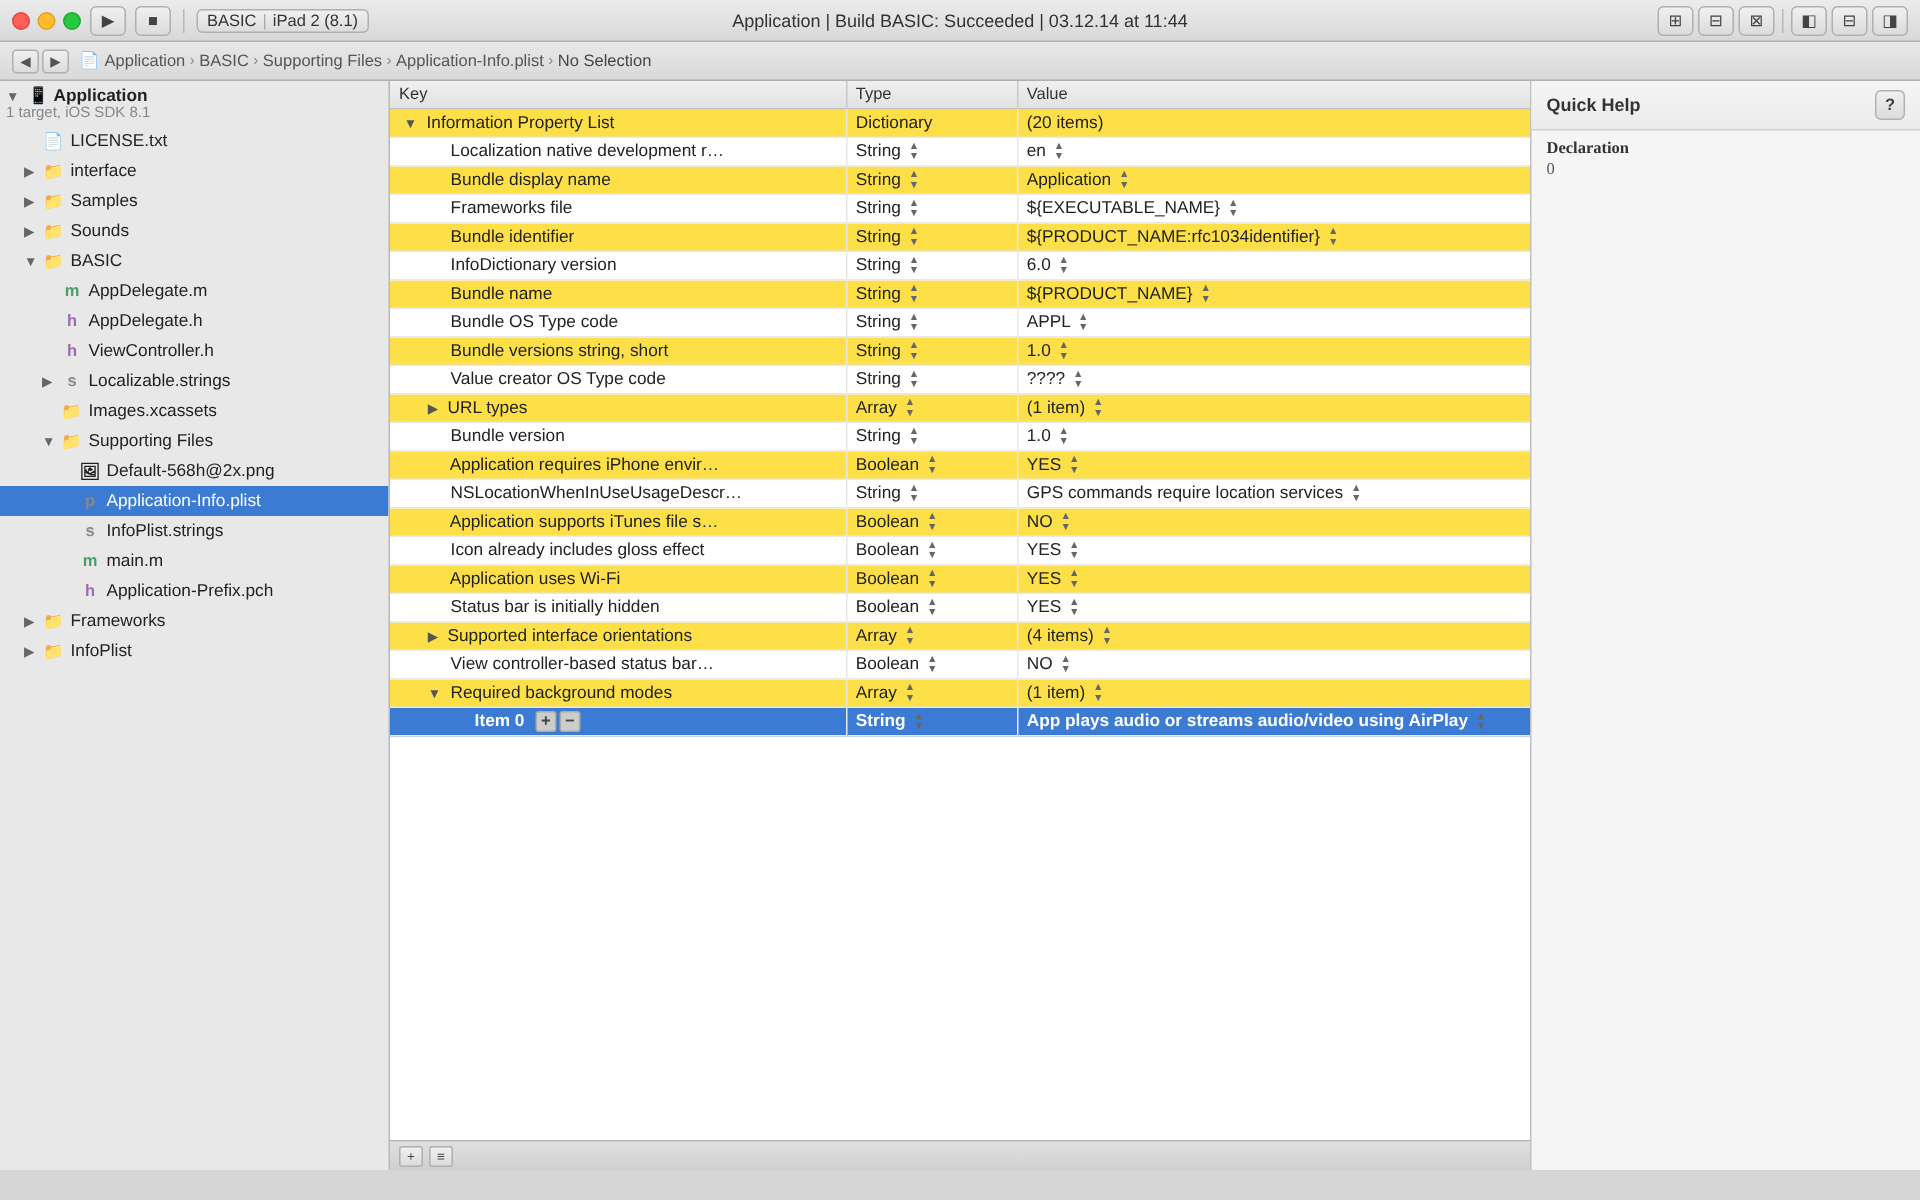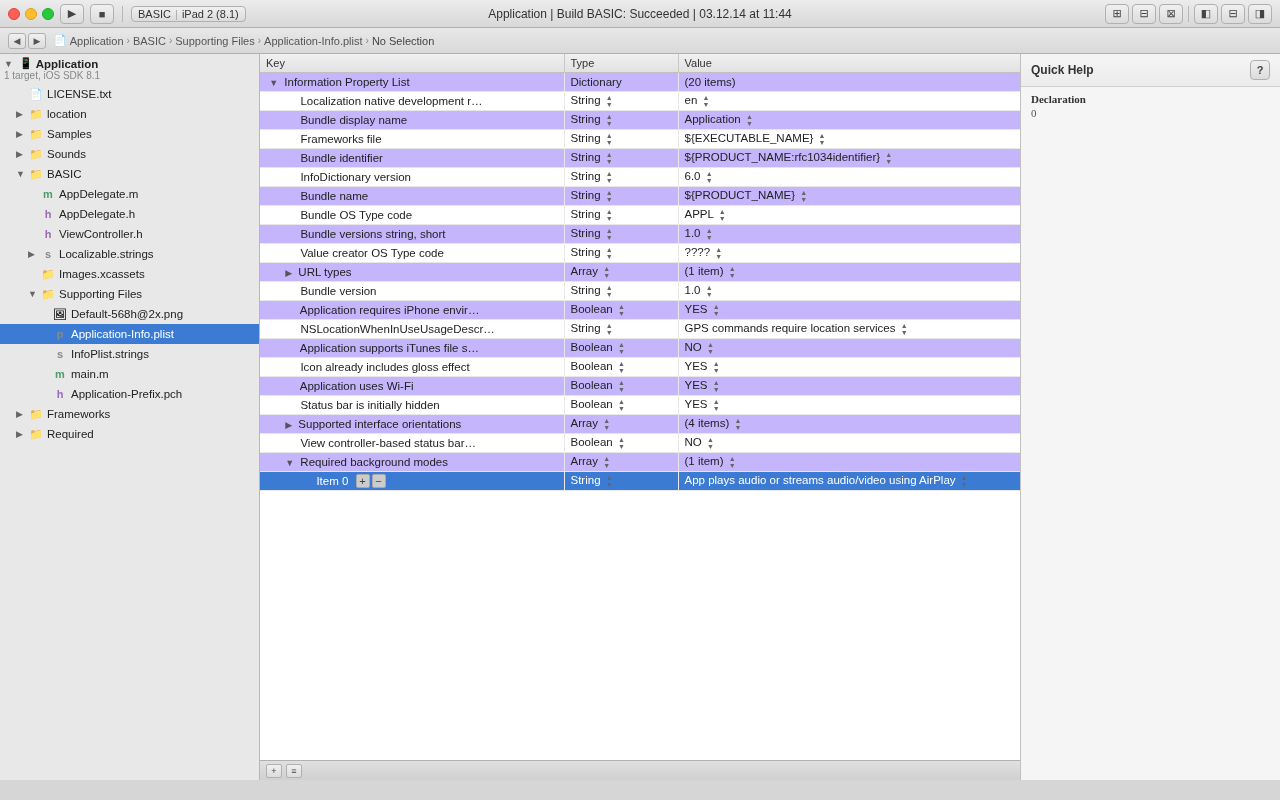--- a/index.html
+++ b/index.html
@@ -142,7 +142,7 @@
     }
     tbody tr.selected-row { background: #3b7bd4; color: white; }
     tbody tr.selected-row td { color: white; }
-    tbody tr.alt { background: #c4b5fd; padding-left: 44px; }
+    tbody tr.alt { background: #fde047; padding-left: 44px; }
 
     tbody td {
       padding: 2px 6px;

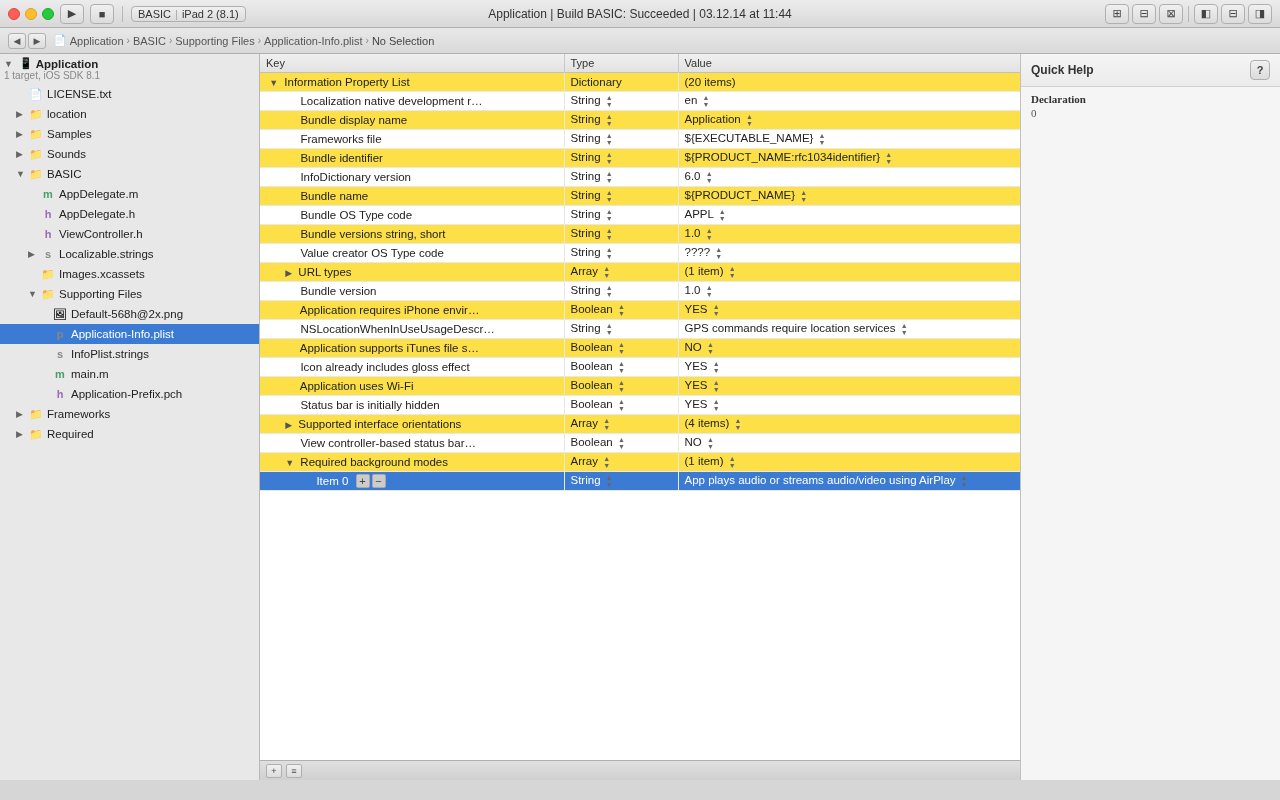--- a/index.html
+++ b/index.html
@@ -294,7 +294,7 @@
         <div class="sidebar-item" style="padding-left: 16px;">
           <span class="arrow">▶</span>
           <span class="icon" style="color:;font-size:11px;font-weight:600;">📁</span>
-          <span class="label">location</span>
+          <span class="label">interface</span>
         </div>
         <div class="sidebar-item" style="padding-left: 16px;">
           <span class="arrow">▶</span>

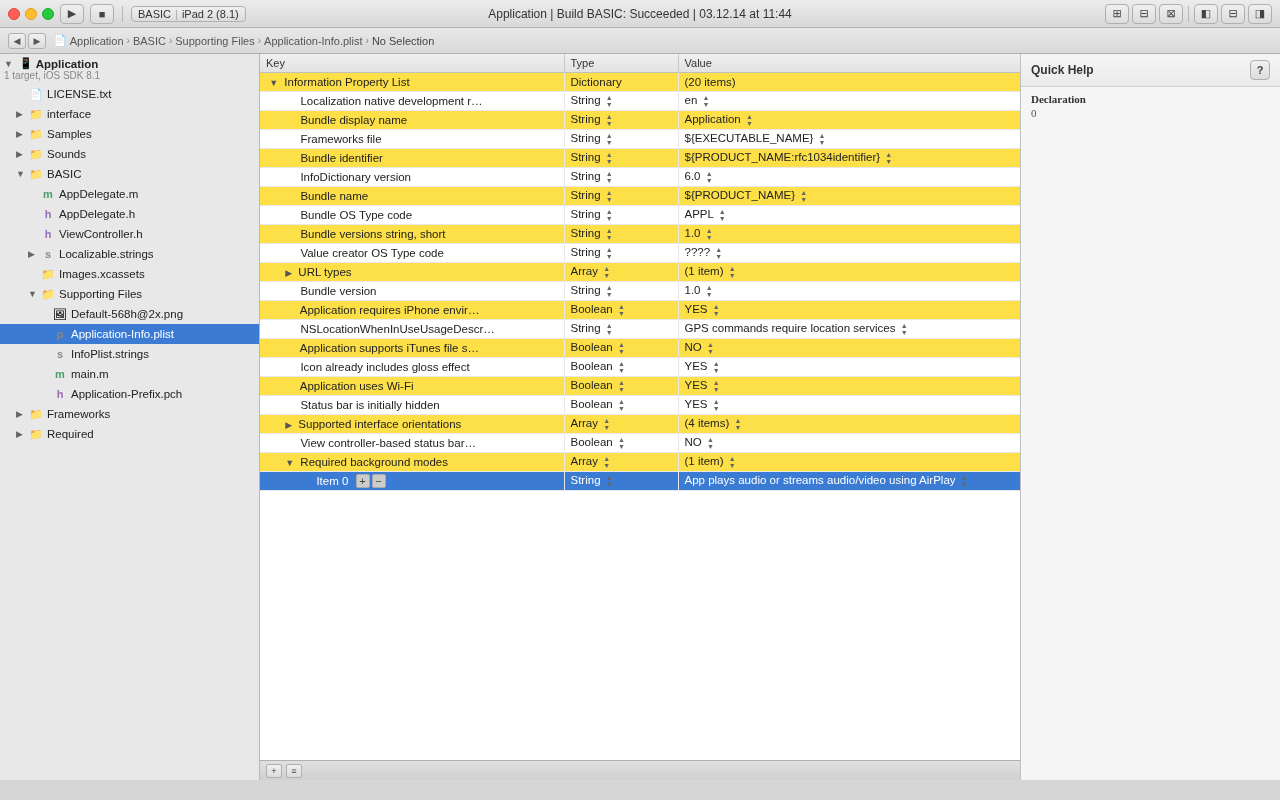--- a/index.html
+++ b/index.html
@@ -374,7 +374,7 @@
         <div class="sidebar-item" style="padding-left: 16px;">
           <span class="arrow">▶</span>
           <span class="icon" style="color:;font-size:11px;font-weight:600;">📁</span>
-          <span class="label">Required</span>
+          <span class="label">InfoPlist</span>
         </div>
       </div>
   </div>

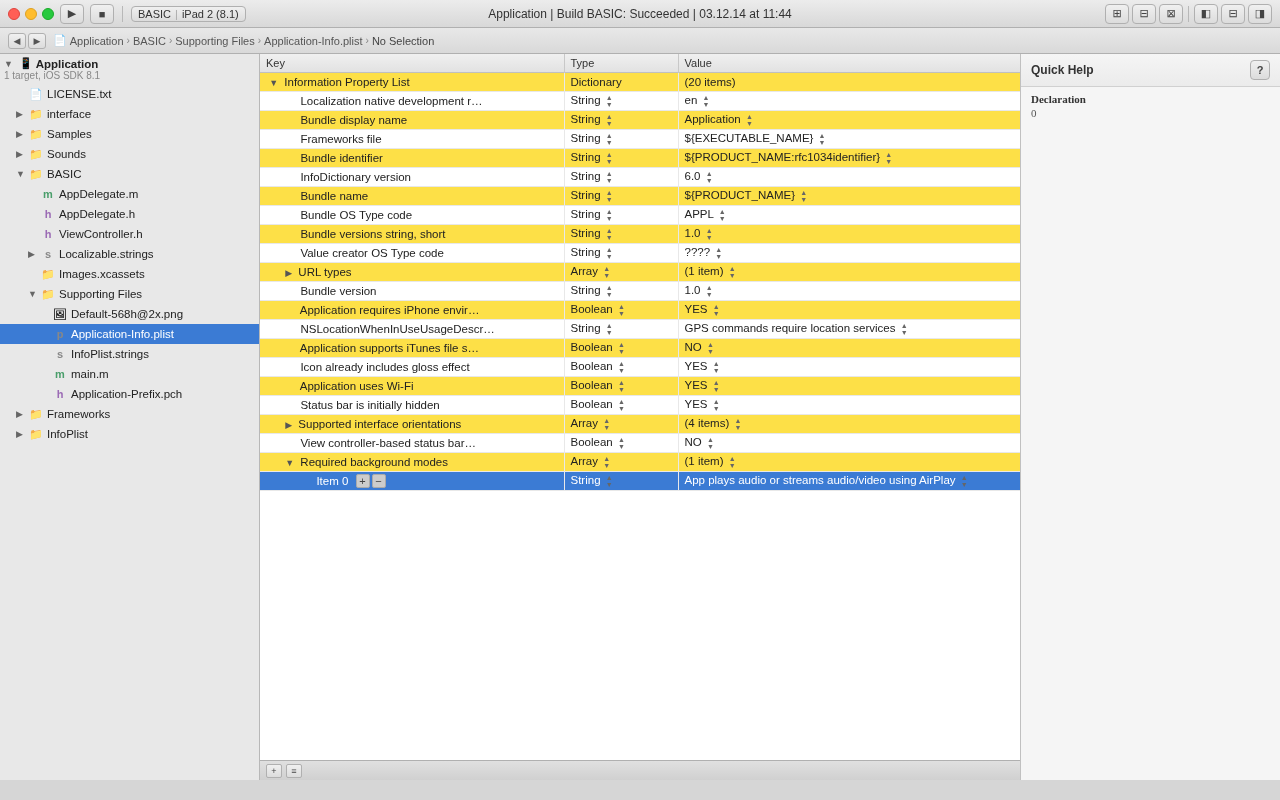--- a/index.html
+++ b/index.html
@@ -140,7 +140,7 @@
     tbody tr {
       border-bottom: 1px solid #e8e8e8;
     }
-    tbody tr.selected-row { background: #3b7bd4; color: white; }
+    tbody tr.selected-row { background: #3b7bd4; color: white; font-weight: bold; }
     tbody tr.selected-row td { color: white; }
     tbody tr.alt { background: #fde047; padding-left: 44px; }
 

